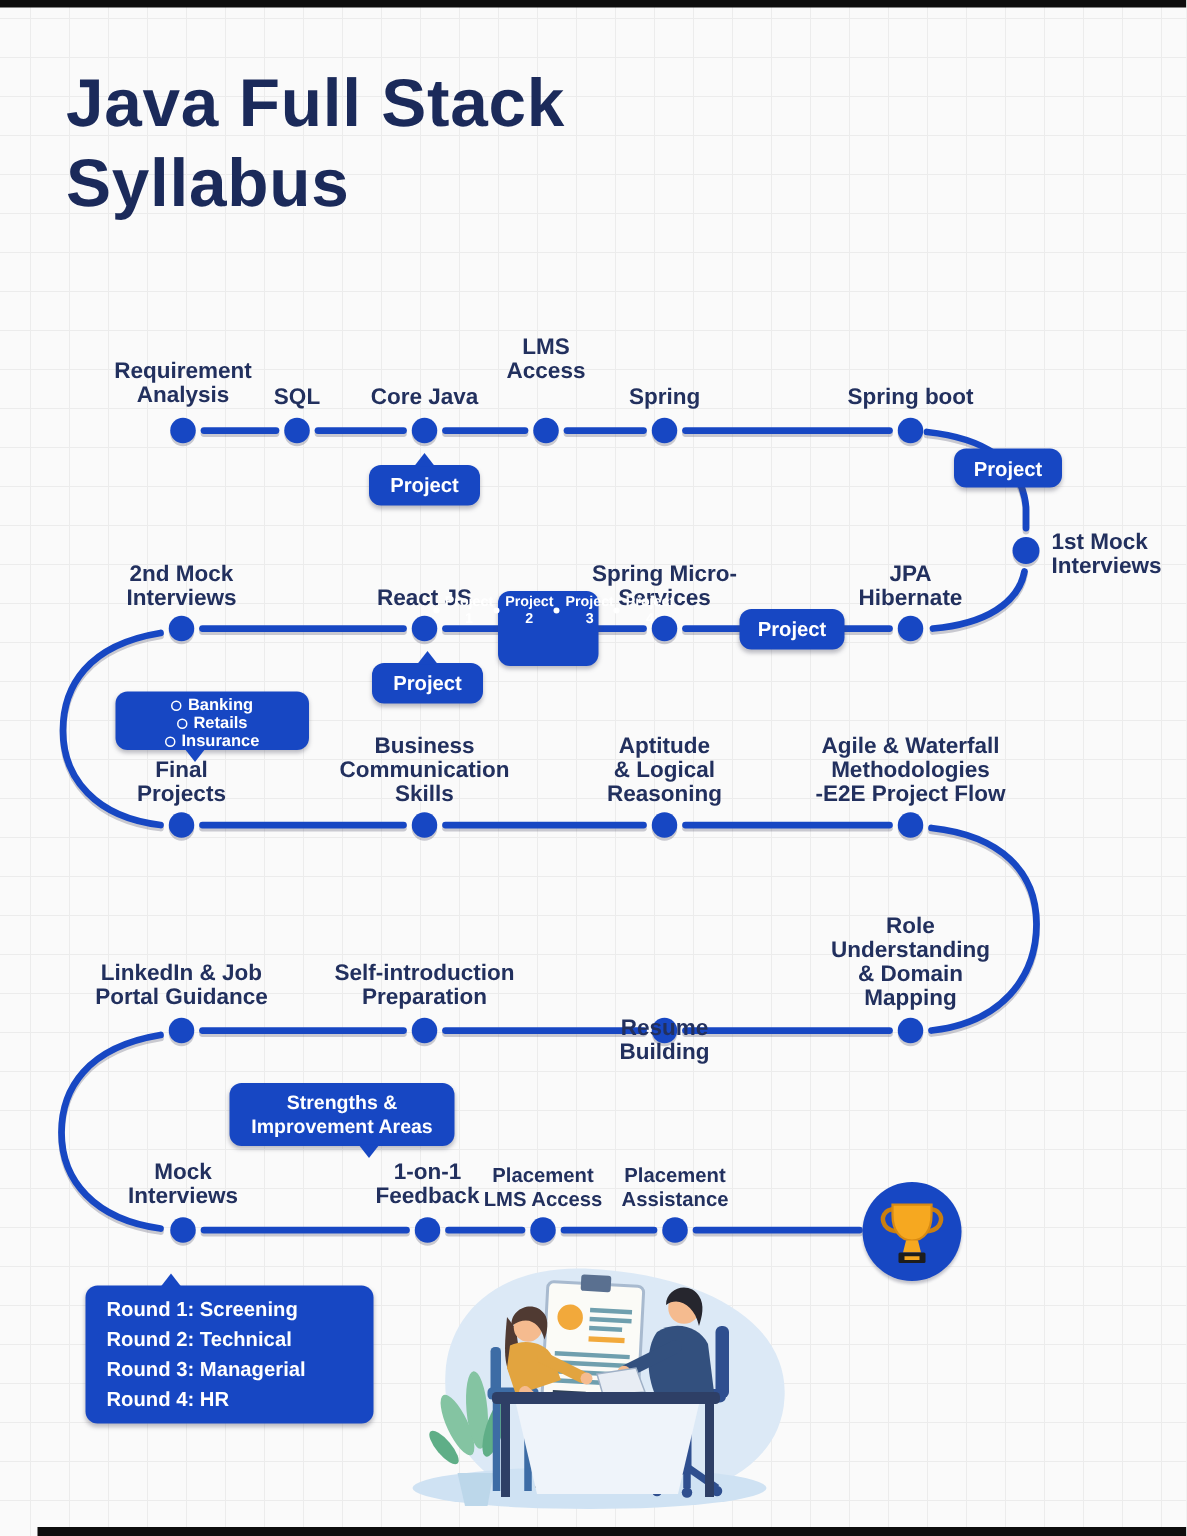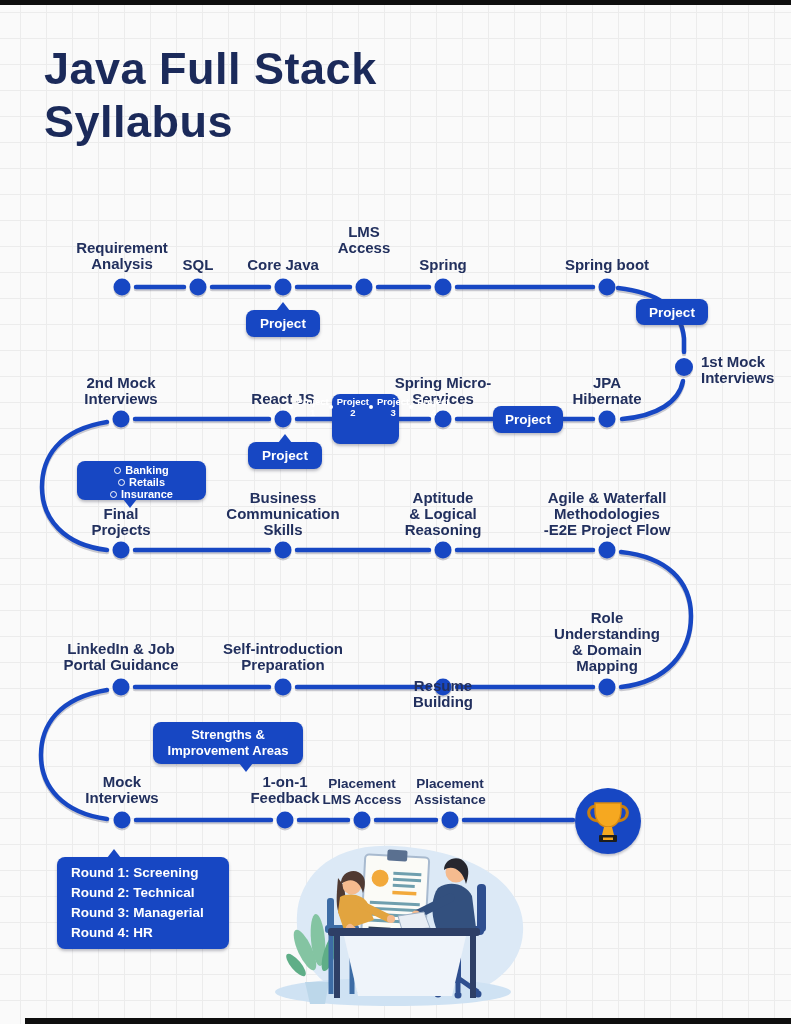--- a/index.html
+++ b/index.html
@@ -45,7 +45,7 @@
   .badge-domains .item{display:flex;align-items:center;margin:0 5px;}
   .badge-domains .ring{width:5px;height:5px;border:1.5px solid #fff;border-radius:50%;margin-right:4px;flex:0 0 auto;}
   .badge-strengths{width:150px;height:42px;font-size:13px;line-height:16px;}
-  .badge-rounds{width:172px;height:92px;flex-direction:column;align-items:flex-start;justify-content:center;padding:6px 10px 6px 14px;box-sizing:border-box;font-size:13.5px;line-height:20px;text-align:left;}
+  .badge-rounds{width:192px;height:92px;flex-direction:column;align-items:flex-start;justify-content:center;padding:6px 10px 6px 14px;box-sizing:border-box;font-size:13.5px;line-height:20px;text-align:left;}
   .tagline{
     position:absolute;left:496px;top:850px;width:224px;text-align:center;
     font-size:23px;line-height:27px;color:#1c3059;font-weight:normal;

